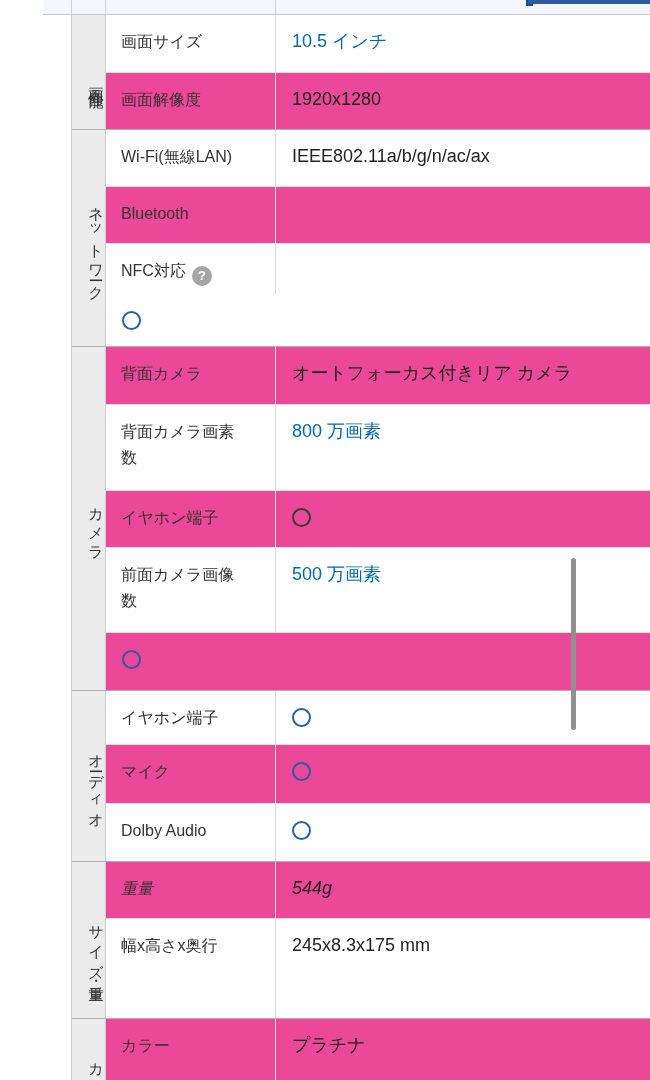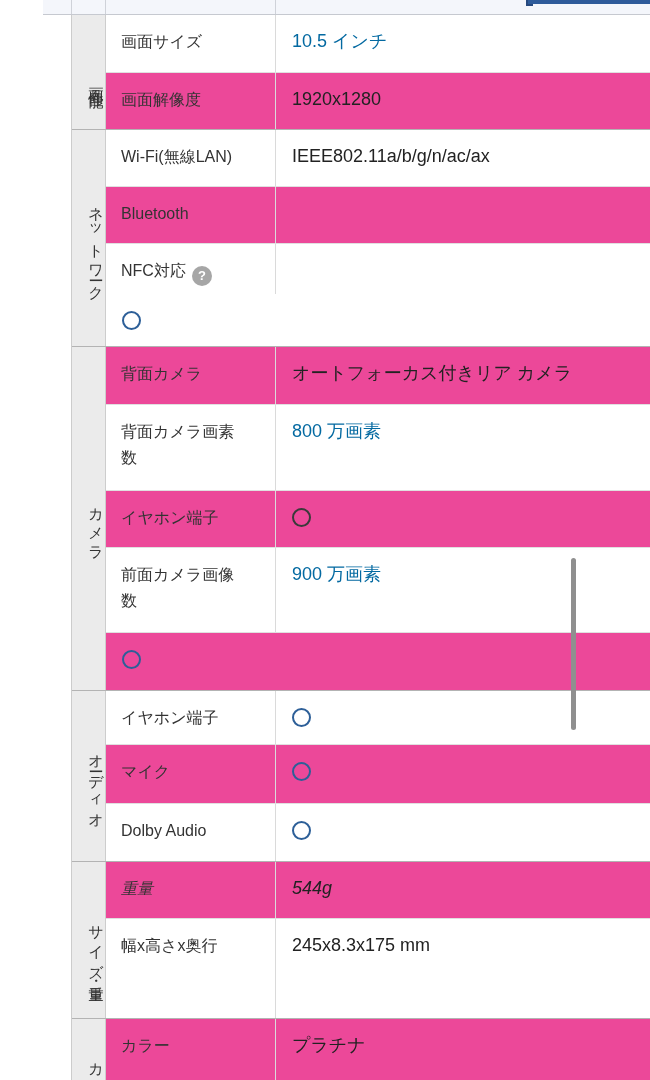--- a/index.html
+++ b/index.html
@@ -121,7 +121,7 @@
           </div>
           <div class="row" style="min-height: 85px;">
             <div class="label-cell"><span>前面カメラ画像数</span></div>
-            <div class="value-cell"><a class="val-link">900 万画素</a></div>
+            <div class="value-cell"><a class="val-link">500 万画素</a></div>
           </div>
           <div class="row alt" style="min-height: 58px;">
             <div class="value-cell"><span class="circle blue" title="○"></span></div>

